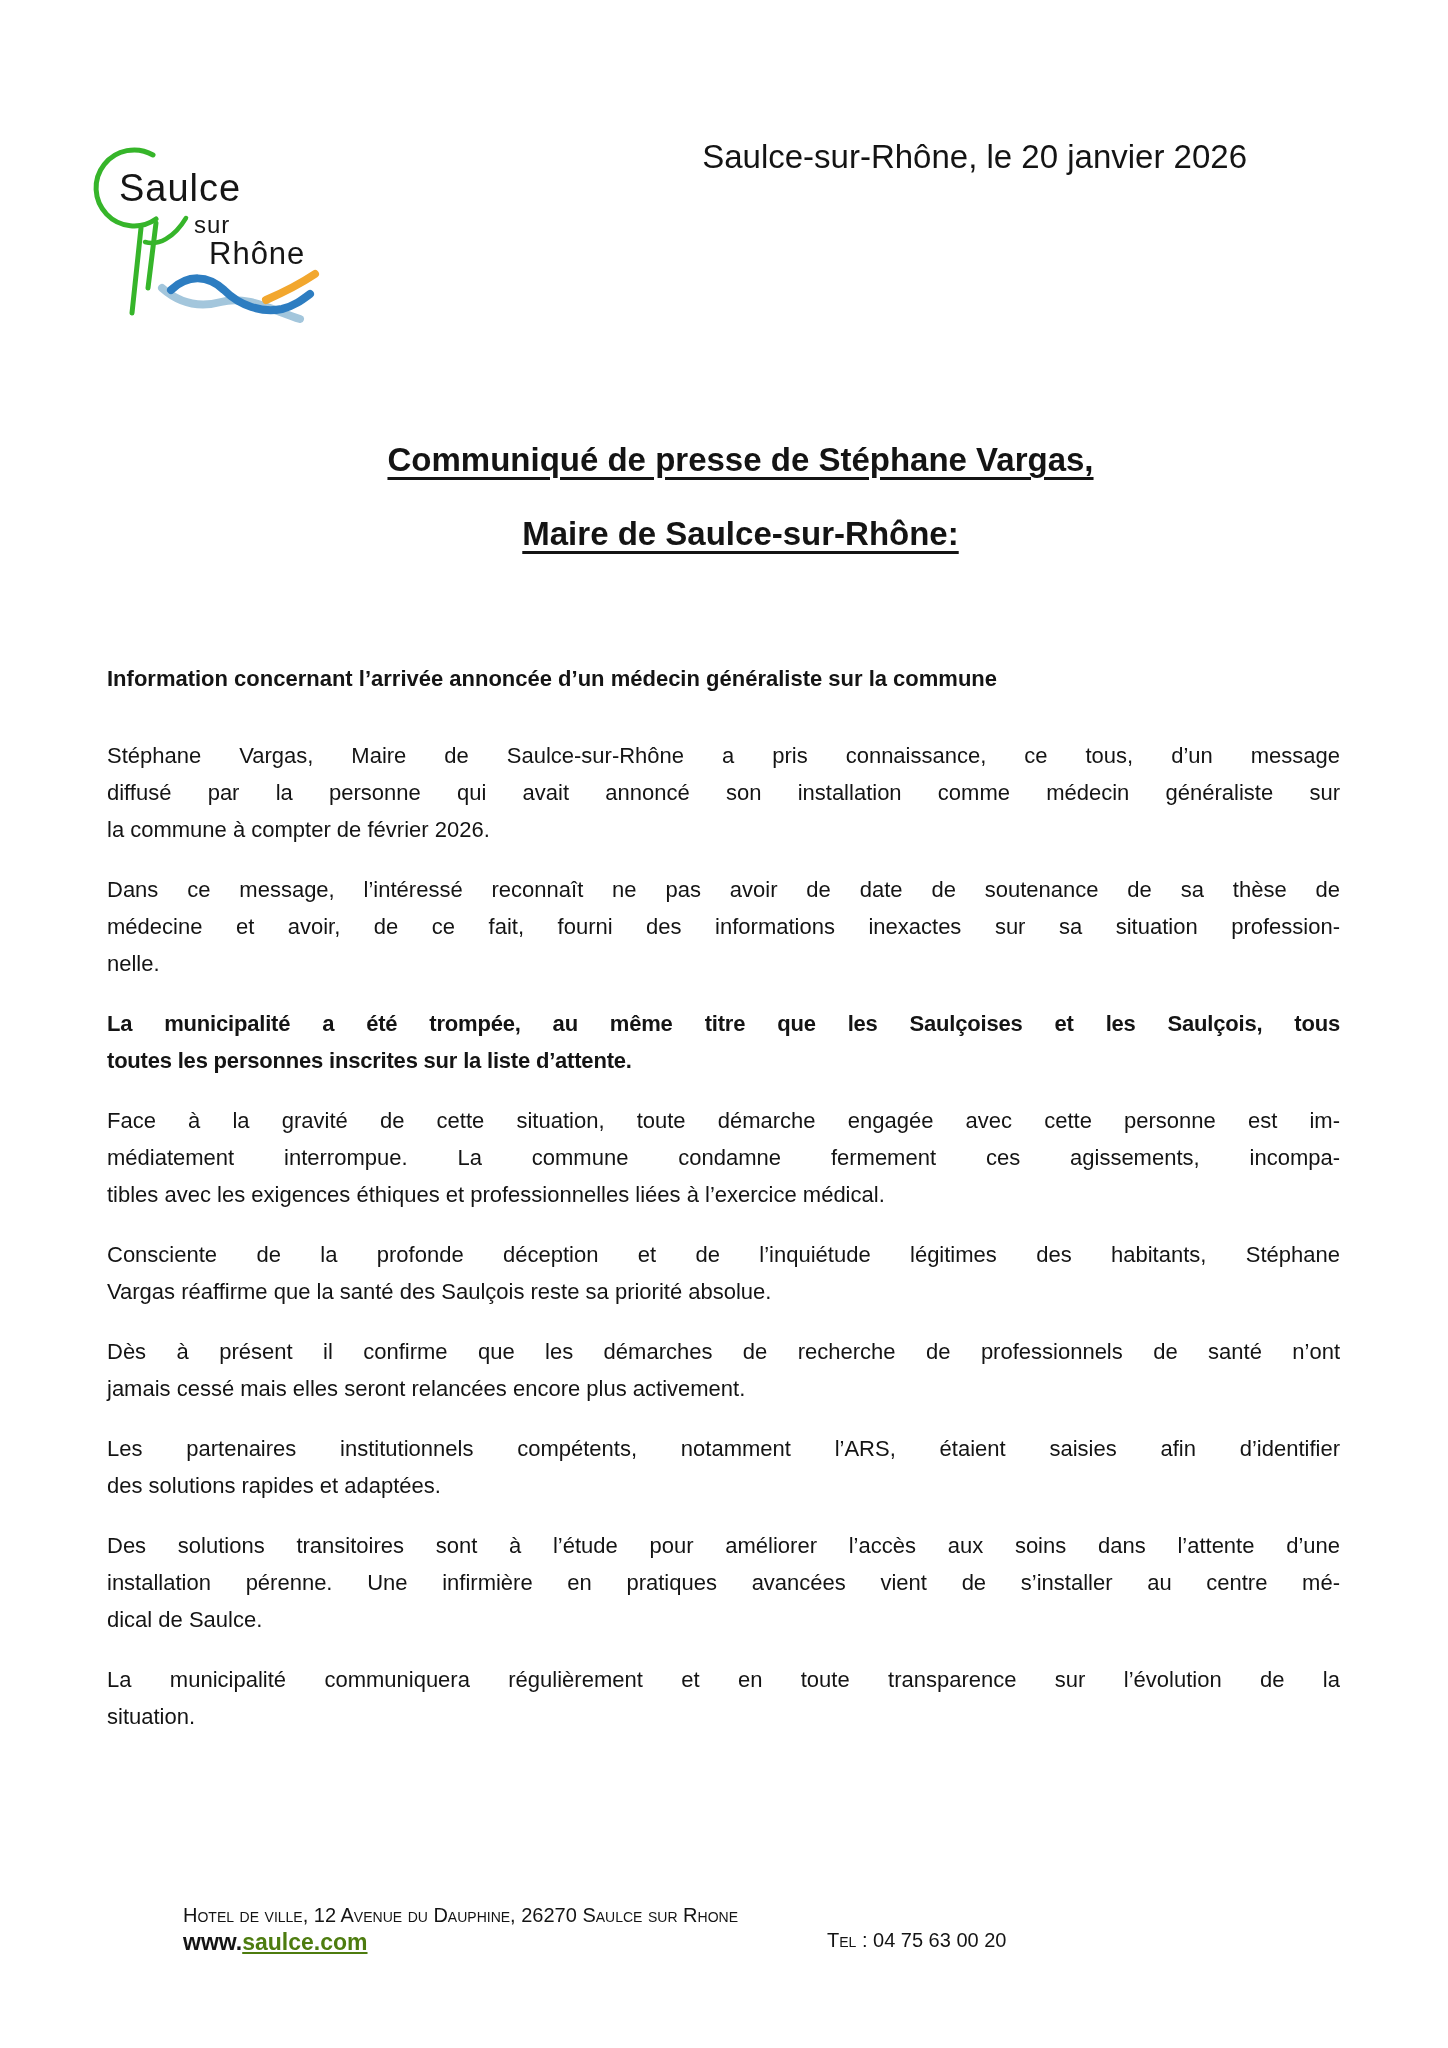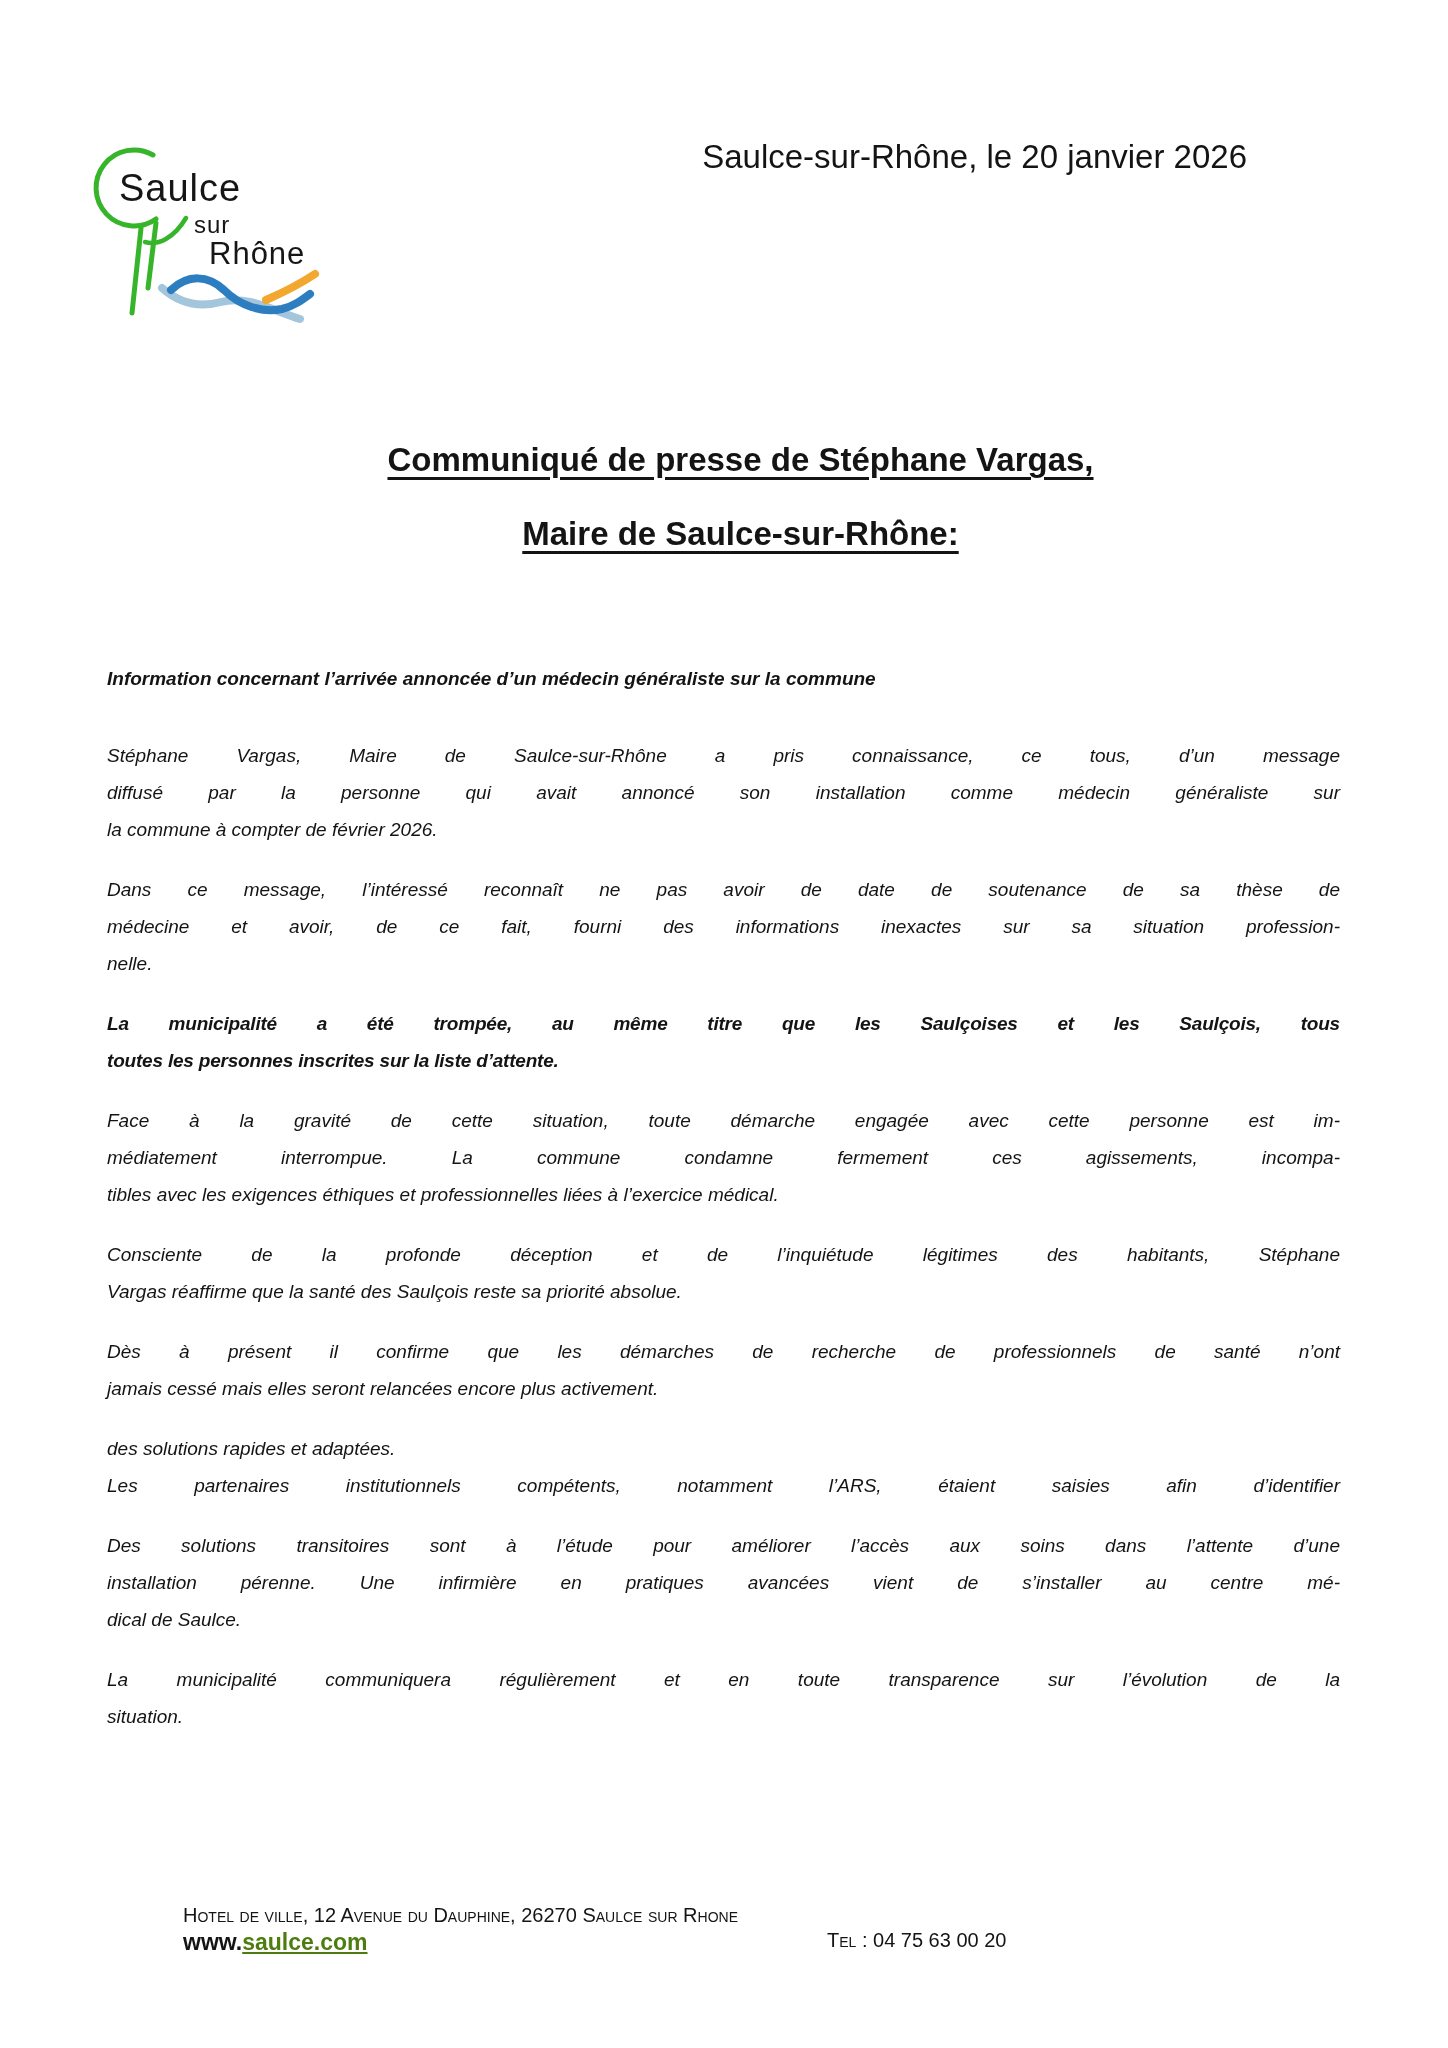--- a/index.html
+++ b/index.html
@@ -39,9 +39,8 @@
     margin-left: 107px;
     width: 1233px;
     margin-top: 104px;
-    font-size: 19px;
+    font-size: 22px;
     line-height: 37px;
-    font-style: italic;
   }
   .heading {
     font-weight: bold;

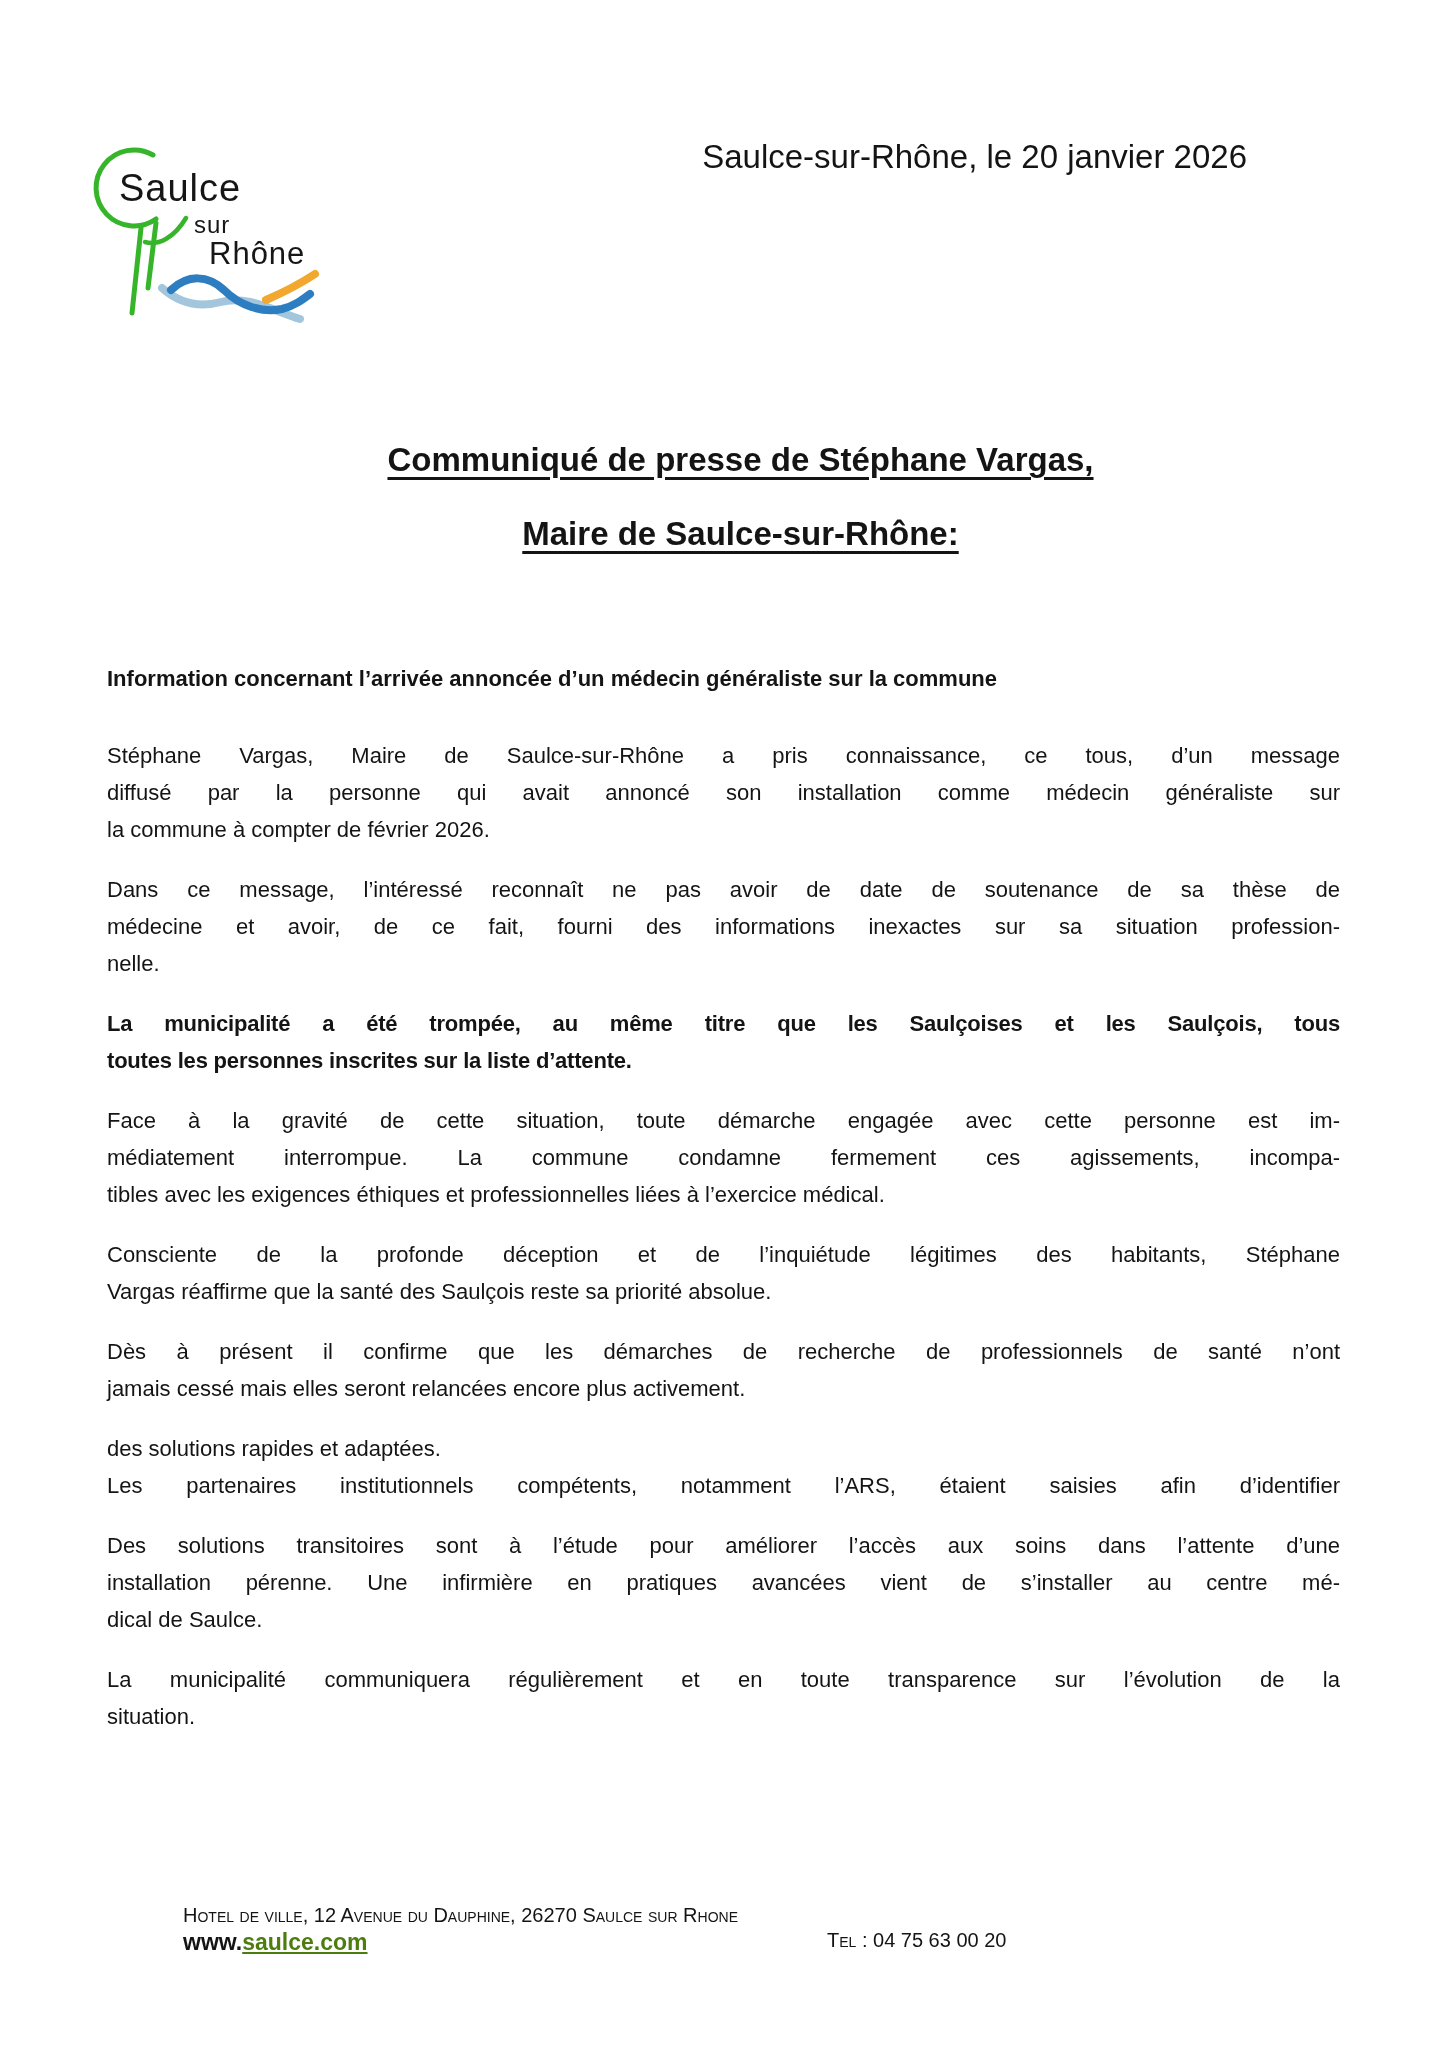--- a/index.html
+++ b/index.html
@@ -131,8 +131,8 @@
           <div class="line">jamais cessé mais elles seront relancées encore plus activement.</div>
         </div>
         <div class="para">
+          <div class="line jl">Les partenaires institutionnels compétents, notamment l’ARS, étaient saisies afin d’identifier</div>
           <div class="line">des solutions rapides et adaptées.</div>
-          <div class="line jl">Les partenaires institutionnels compétents, notamment l’ARS, étaient saisies afin d’identifier</div>
         </div>
         <div class="para">
           <div class="line jl">Des solutions transitoires sont à l’étude pour améliorer l’accès aux soins dans l’attente d’une</div>

